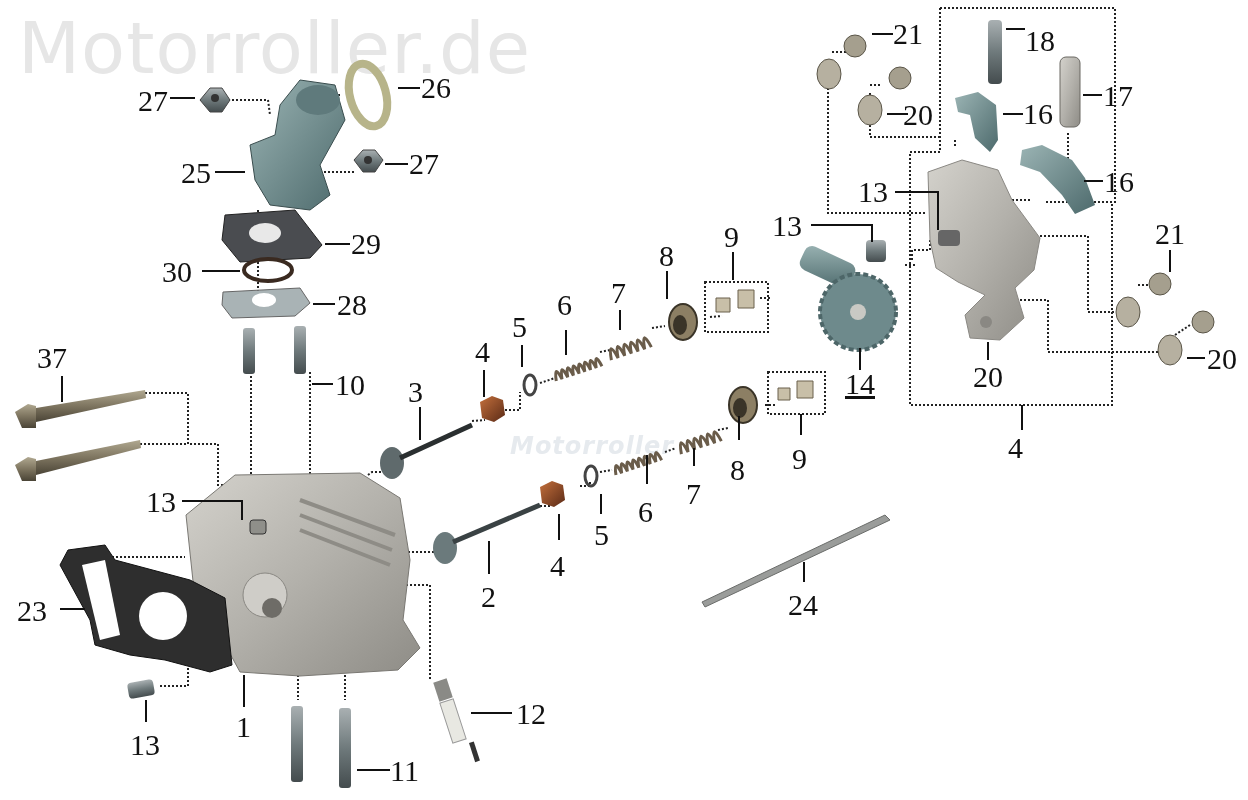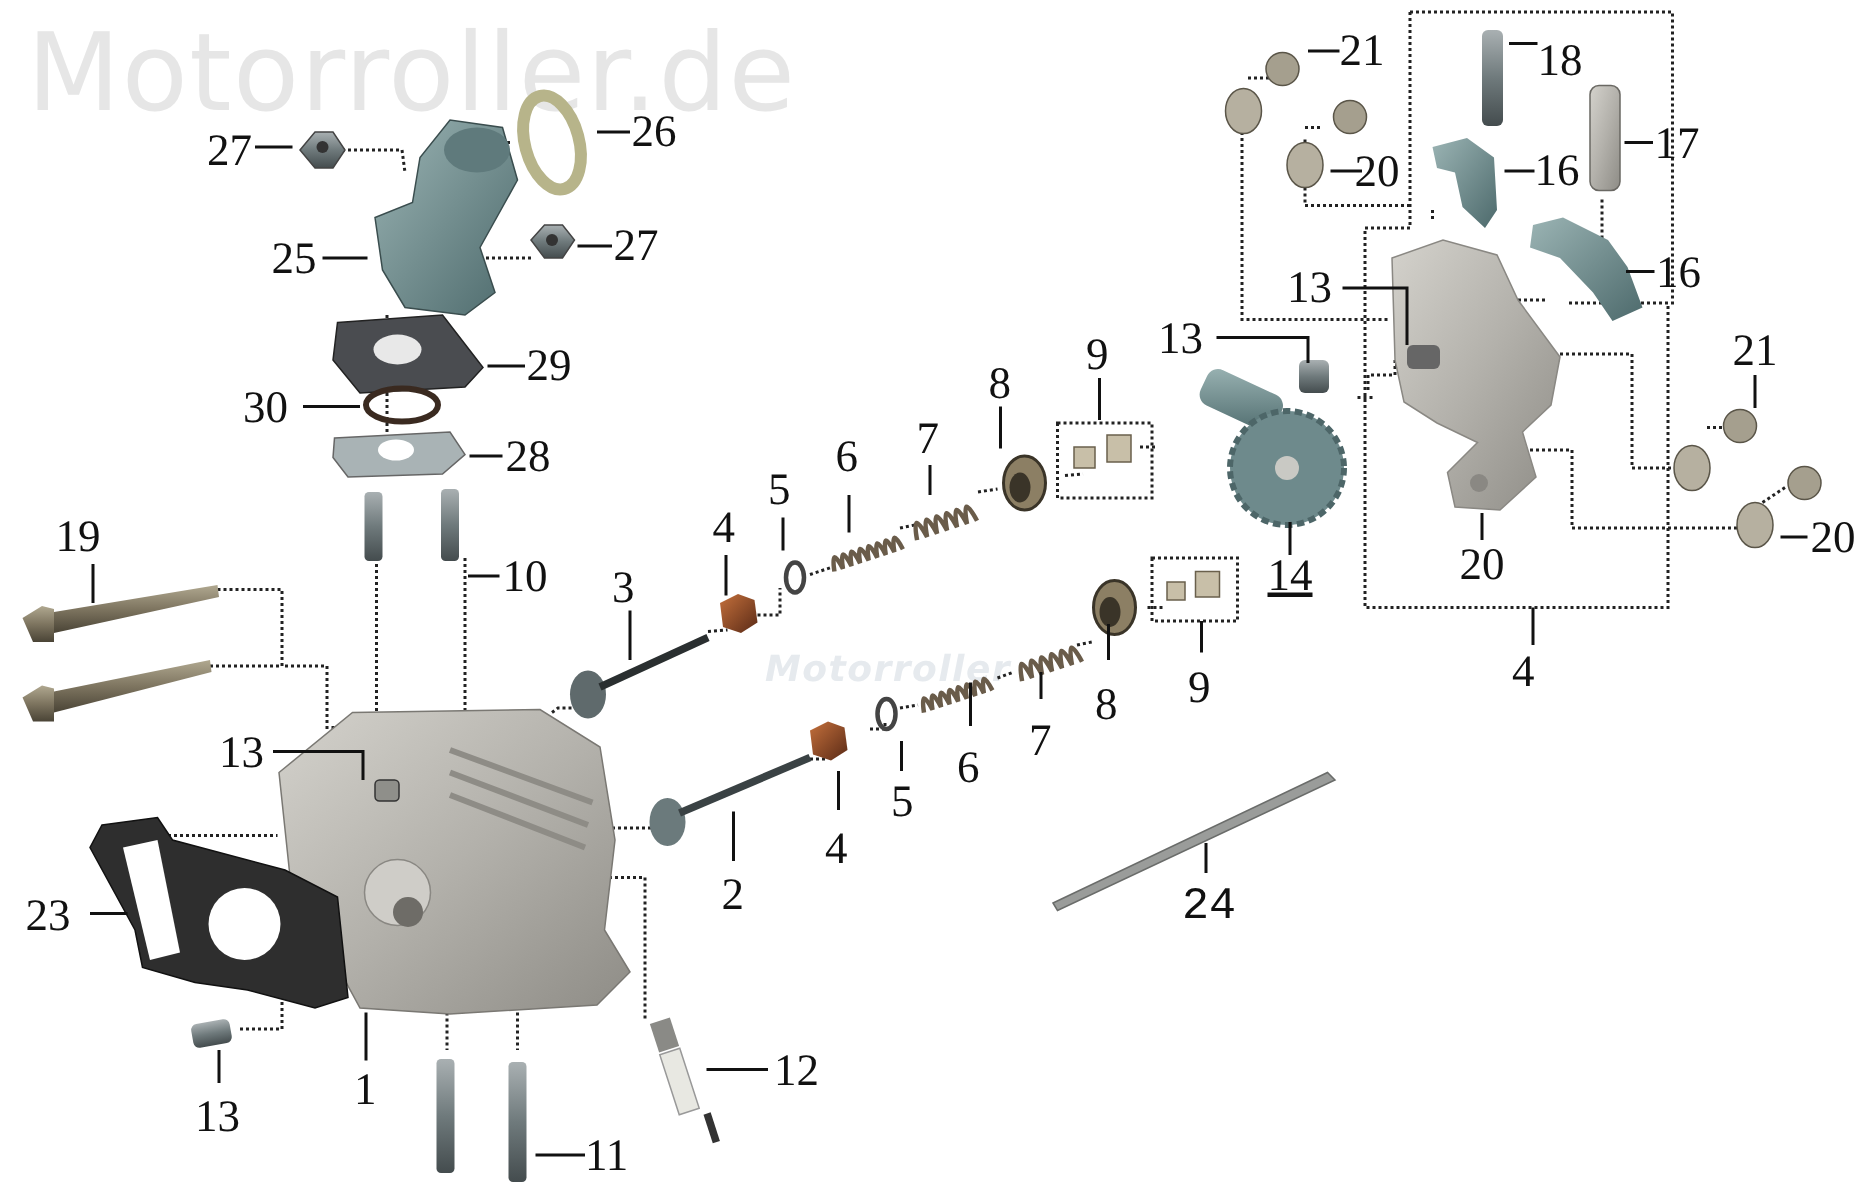--- a/index.html
+++ b/index.html
@@ -325,7 +325,7 @@
 <div class="lbl" style="left:351px;top:229px;">29</div>
 <div class="lbl" style="left:162px;top:257px;">30</div>
 <div class="lbl" style="left:337px;top:290px;">28</div>
-<div class="lbl" style="left:37px;top:343px;">19</div>
+<div class="lbl" style="left:37px;top:343px;">37</div>
 <div class="lbl" style="left:335px;top:370px;text-align:center;">10</div>
 <div class="lbl" style="left:408px;top:377px;">3</div>
 <div class="lbl" style="left:475px;top:337px;">4</div>

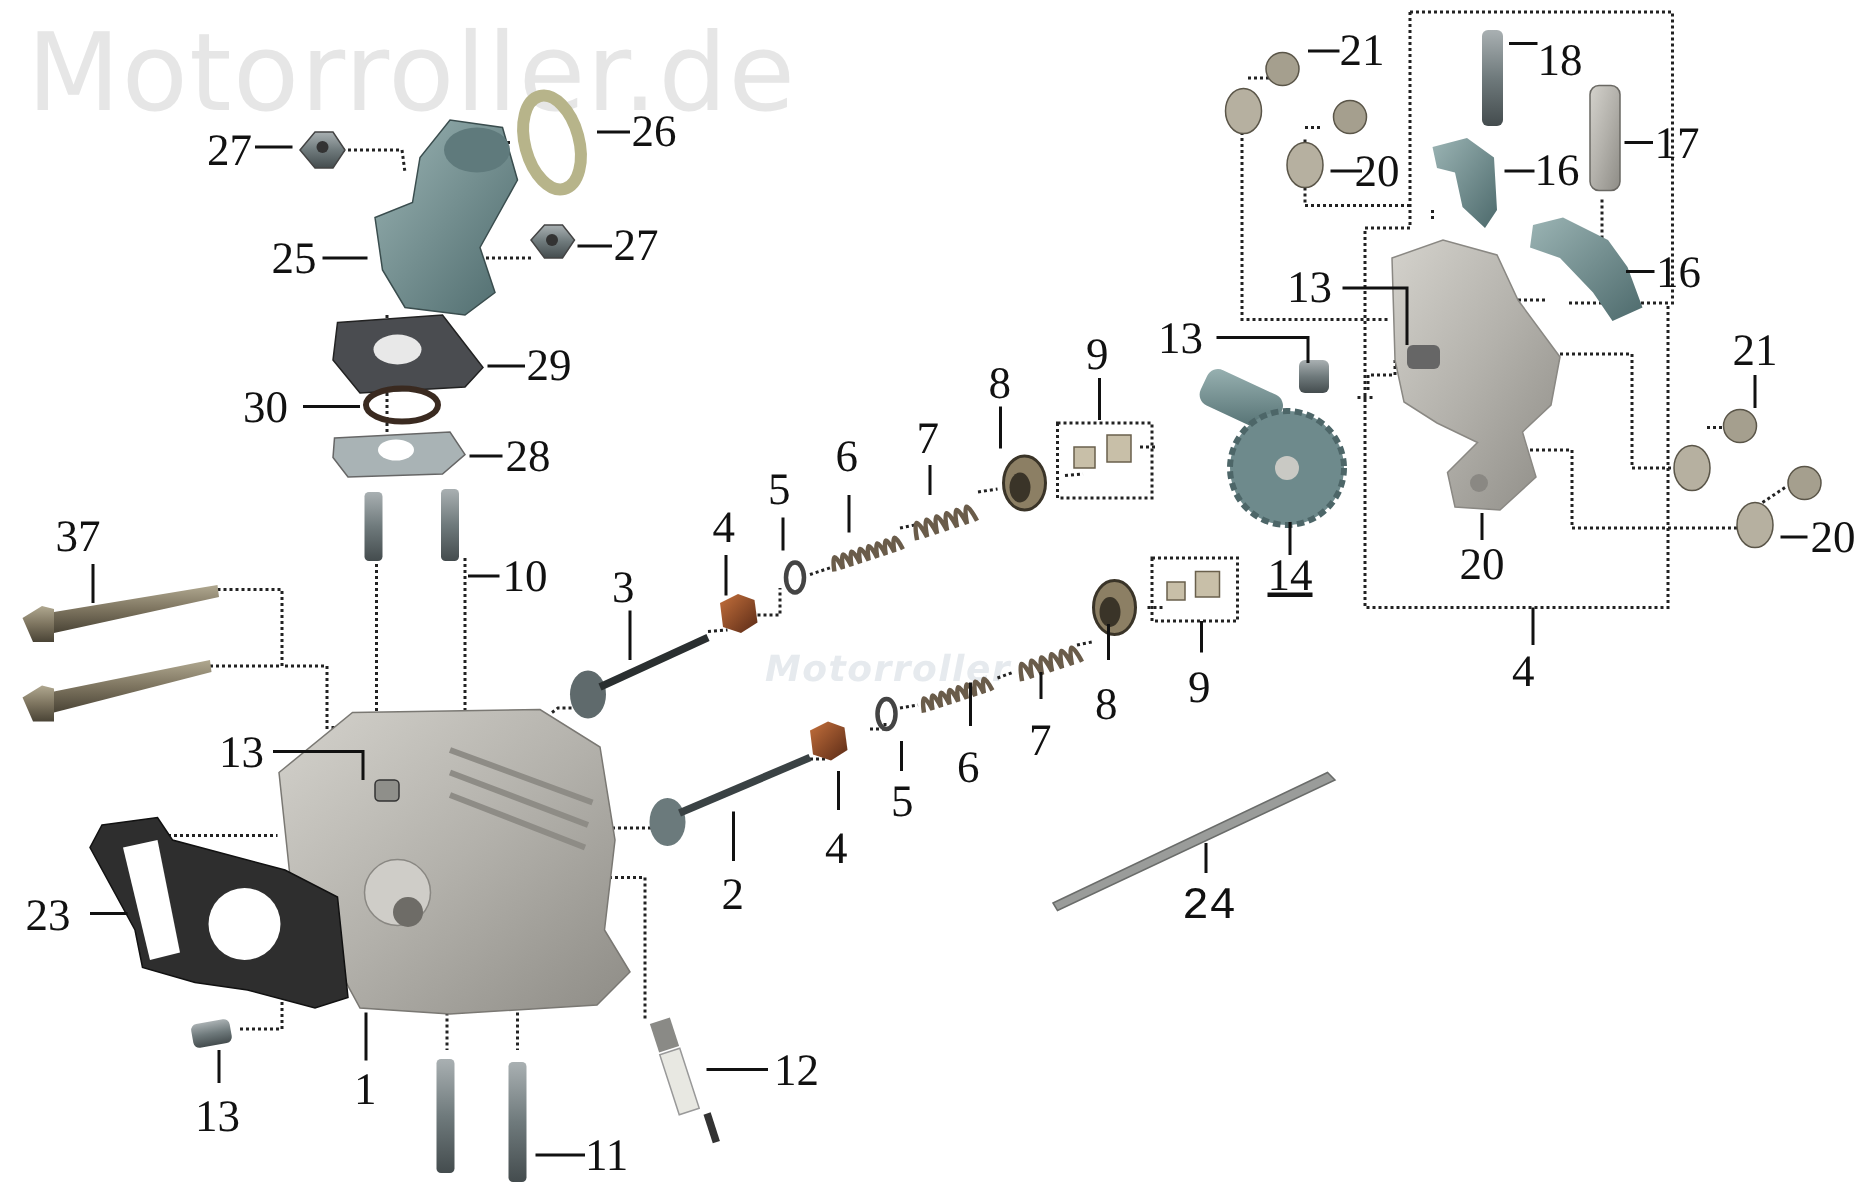--- a/index.html
+++ b/index.html
@@ -349,7 +349,7 @@
 <div class="lbl" style="left:686px;top:479px;">7</div>
 <div class="lbl" style="left:730px;top:455px;">8</div>
 <div class="lbl" style="left:792px;top:444px;">9</div>
-<div class="lbl" style="left:788px;top:590px;font-family:Liberation Mono, monospace;">24</div>
+<div class="lbl" style="left:788px;top:590px;">24</div>
 <div class="lbl" style="left:845px;top:369px;text-decoration:underline;">14</div>
 <div class="lbl" style="left:1008px;top:433px;">4</div>
 <div class="lbl" style="left:973px;top:362px;">20</div>

